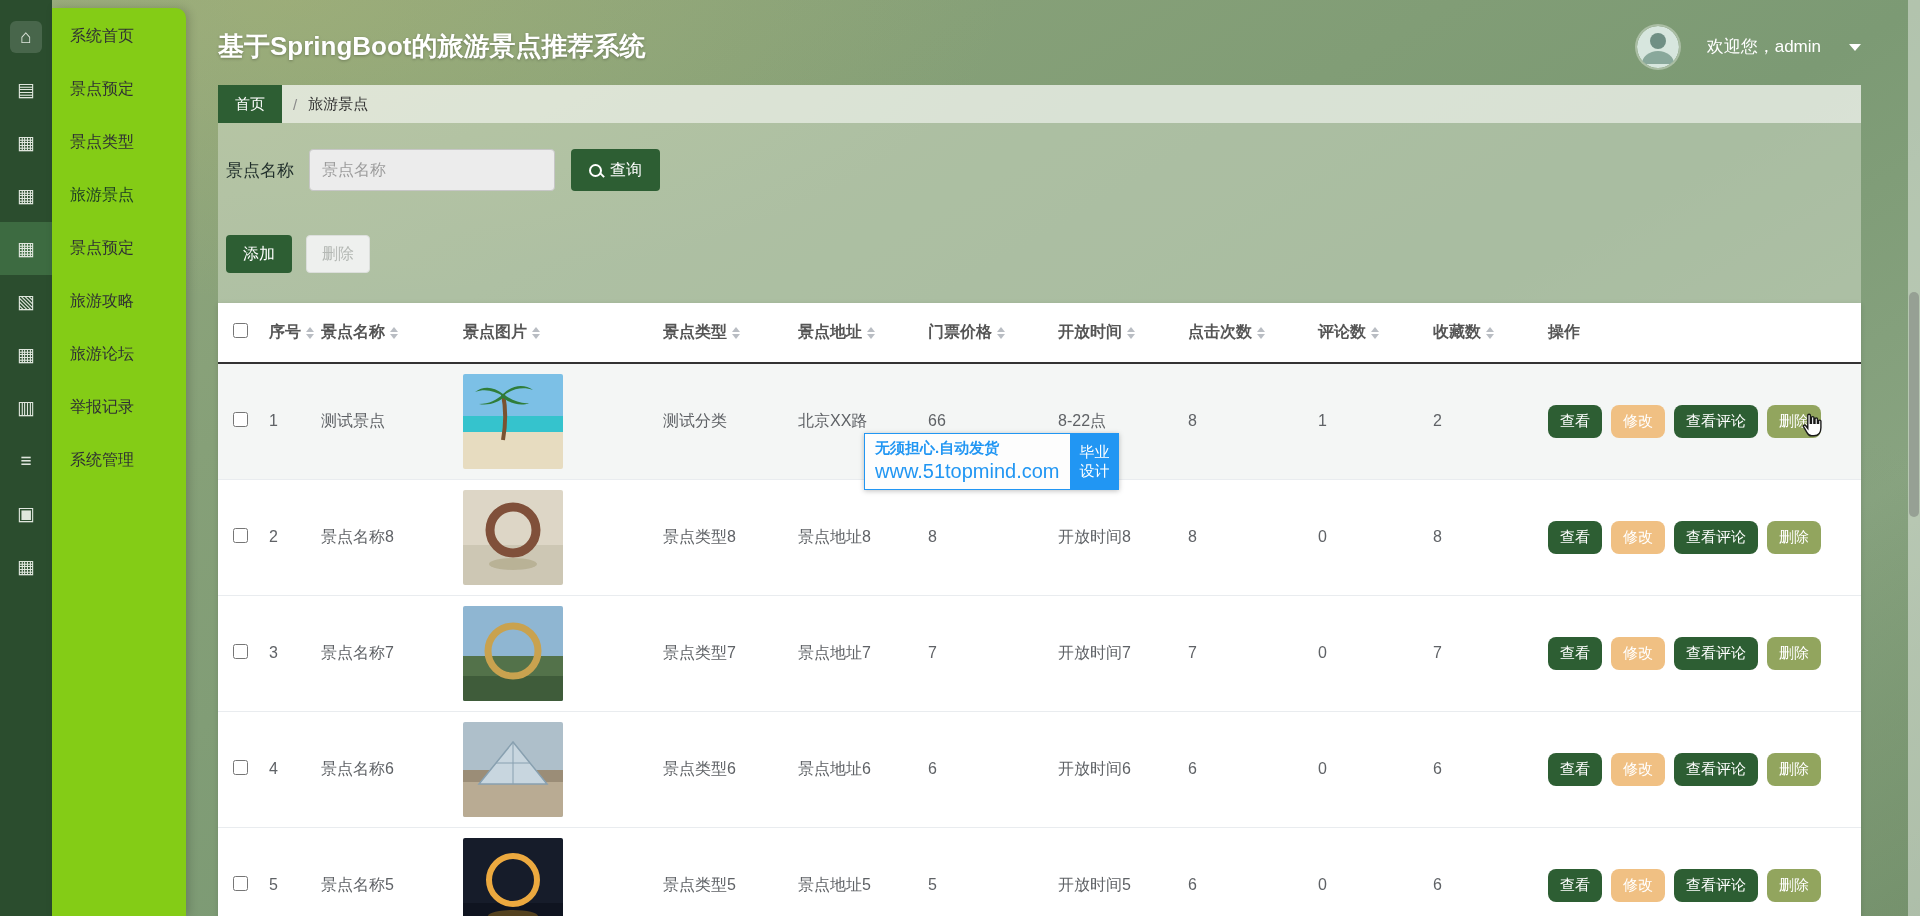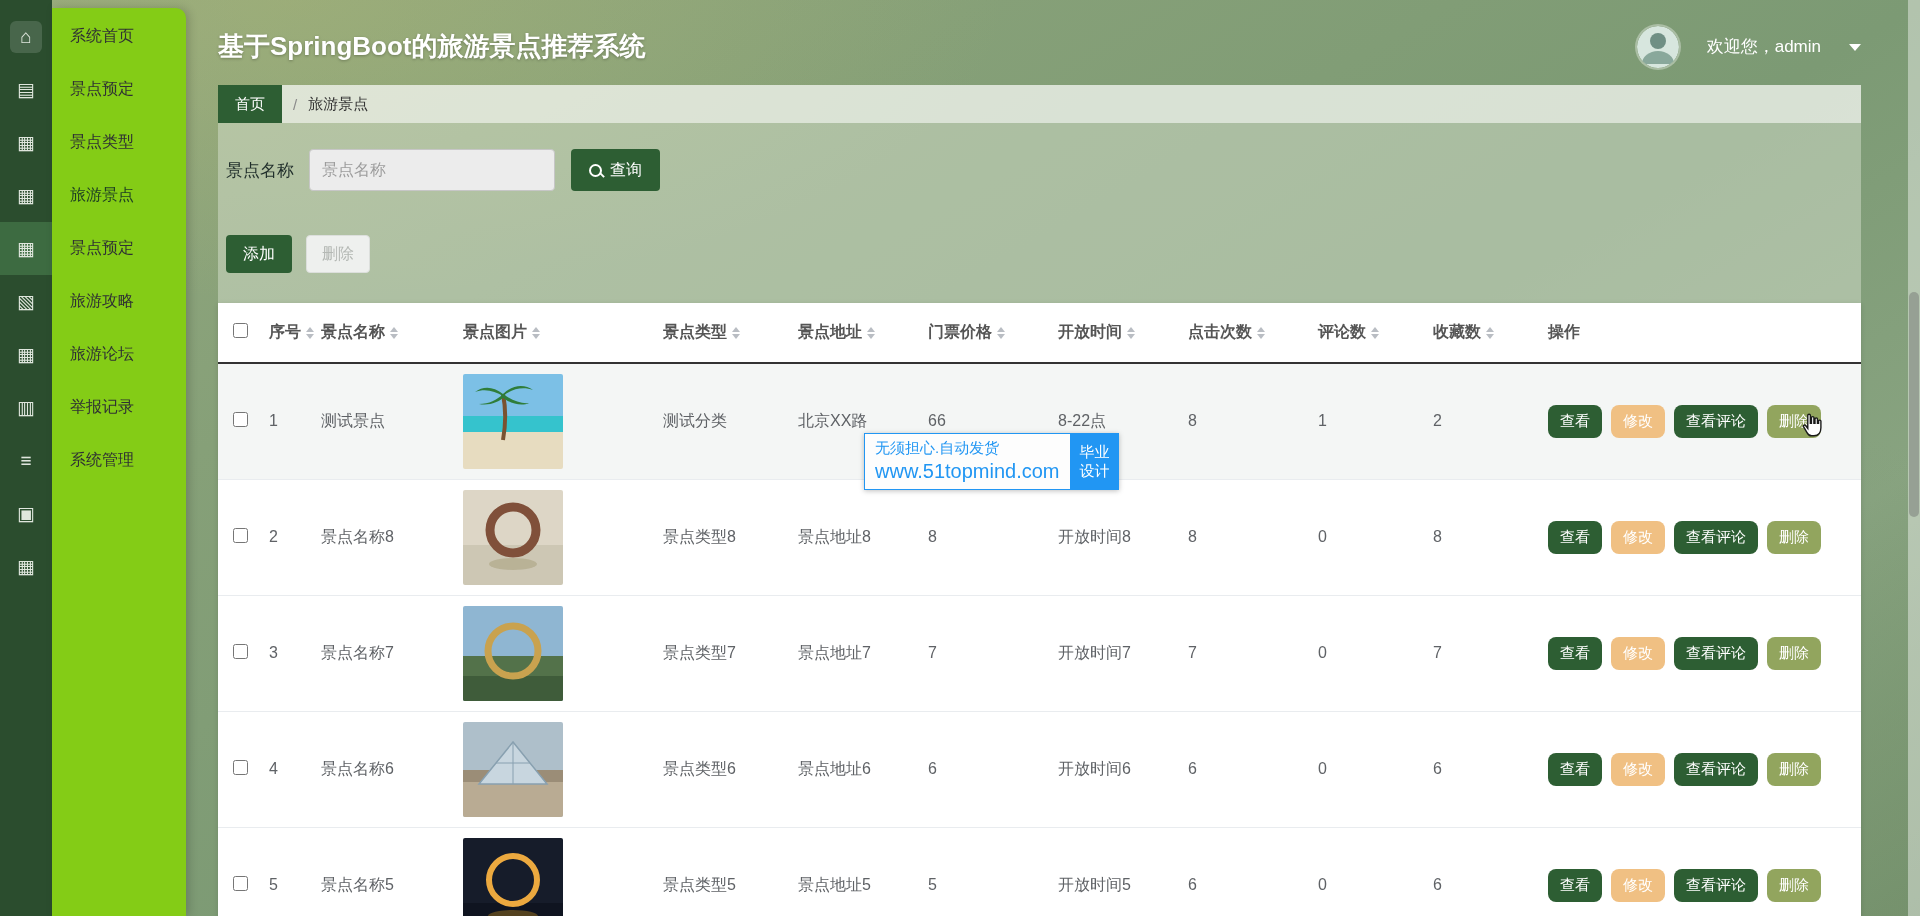--- a/index.html
+++ b/index.html
@@ -74,7 +74,7 @@
   
   .watermark{position:absolute;left:864px;top:433px;display:flex;z-index:9;box-shadow:0 1px 5px rgba(0,0,0,.25)}
   .wm-text{background:#fdfdfd;border:1px solid var(--accent-blue);padding:4px 10px;display:flex;flex-direction:column;justify-content:center}
-  .wm-line1{color:var(--accent-blue);font-size:15px;font-weight:normal;line-height:1.35}
+  .wm-line1{color:var(--accent-blue);font-size:15px;font-weight:bold;line-height:1.35}
   .wm-line2{color:var(--accent-blue);font-size:20px;line-height:1.35}
   .wm-badge{background:var(--accent-blue);color:#fff;font-size:15px;padding:4px 9px;display:flex;flex-direction:column;align-items:center;justify-content:center;line-height:1.25}
 

